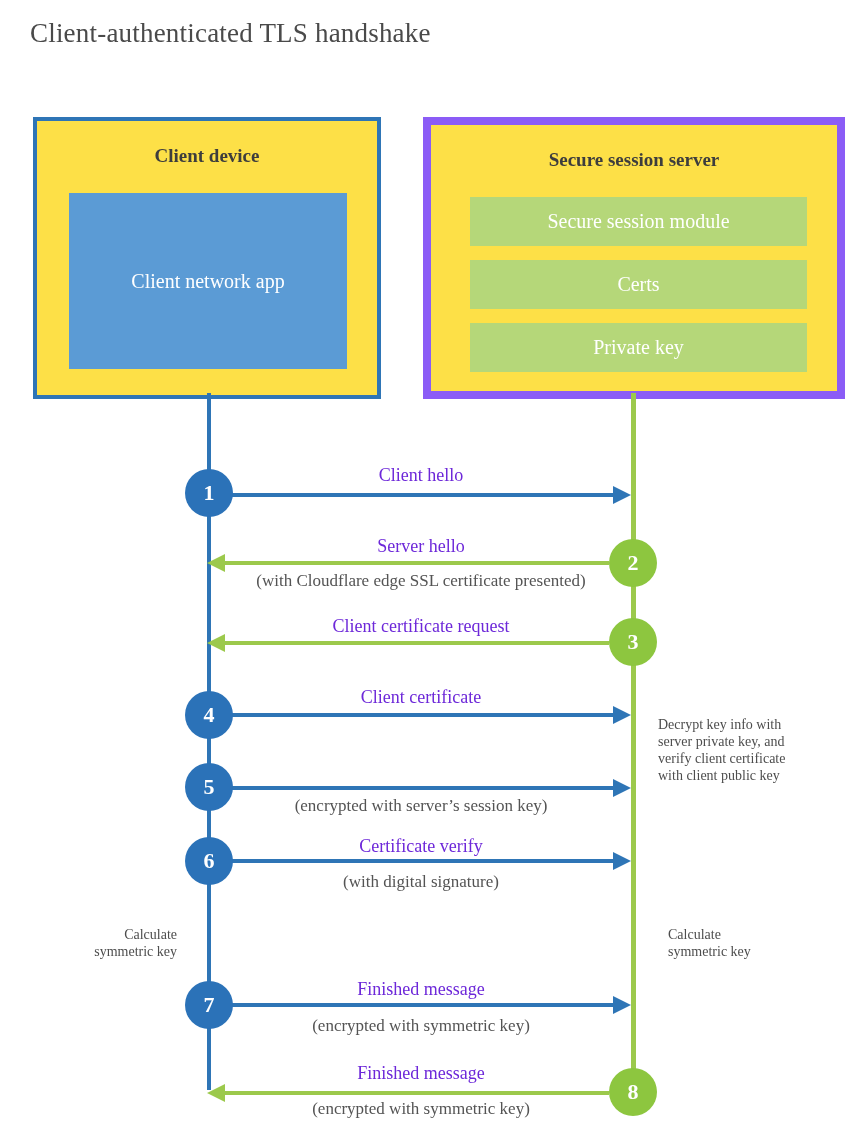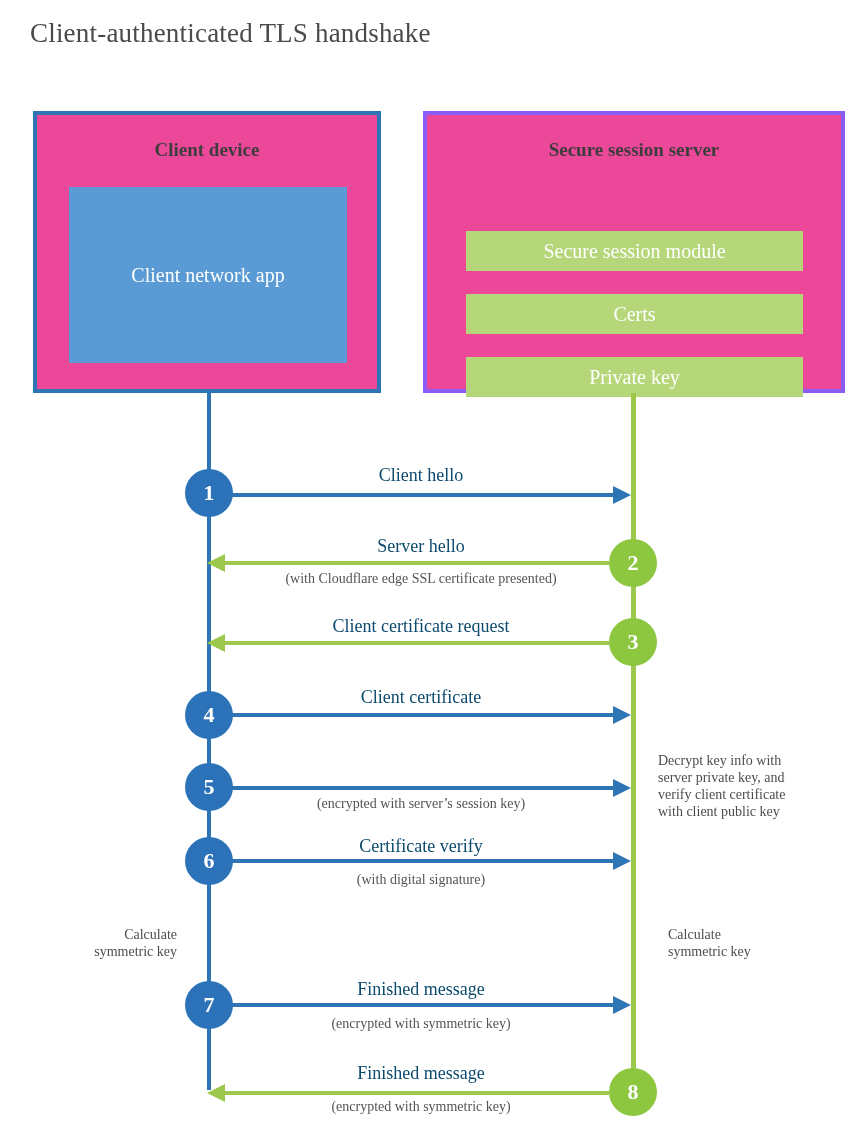--- a/index.html
+++ b/index.html
@@ -13,7 +13,7 @@
     color:#4a4a4a;letter-spacing:.2px;
   }
   
-  .actor-box{position:absolute;top:111px;height:282px;background:#ec4899;box-sizing:border-box;}
+  .actor-box{position:absolute;top:117px;height:282px;background:#fde047;box-sizing:border-box;}
   .actor-box.blue{left:33px;width:348px;border:4px solid #2e75b6;}
   .actor-box.green{left:423px;width:422px;border:4px solid #8b5cf6;}
   .actor-title{margin:0;text-align:center;margin-top:24px;font-size:19px;font-weight:bold;color:#3d3d3d;}

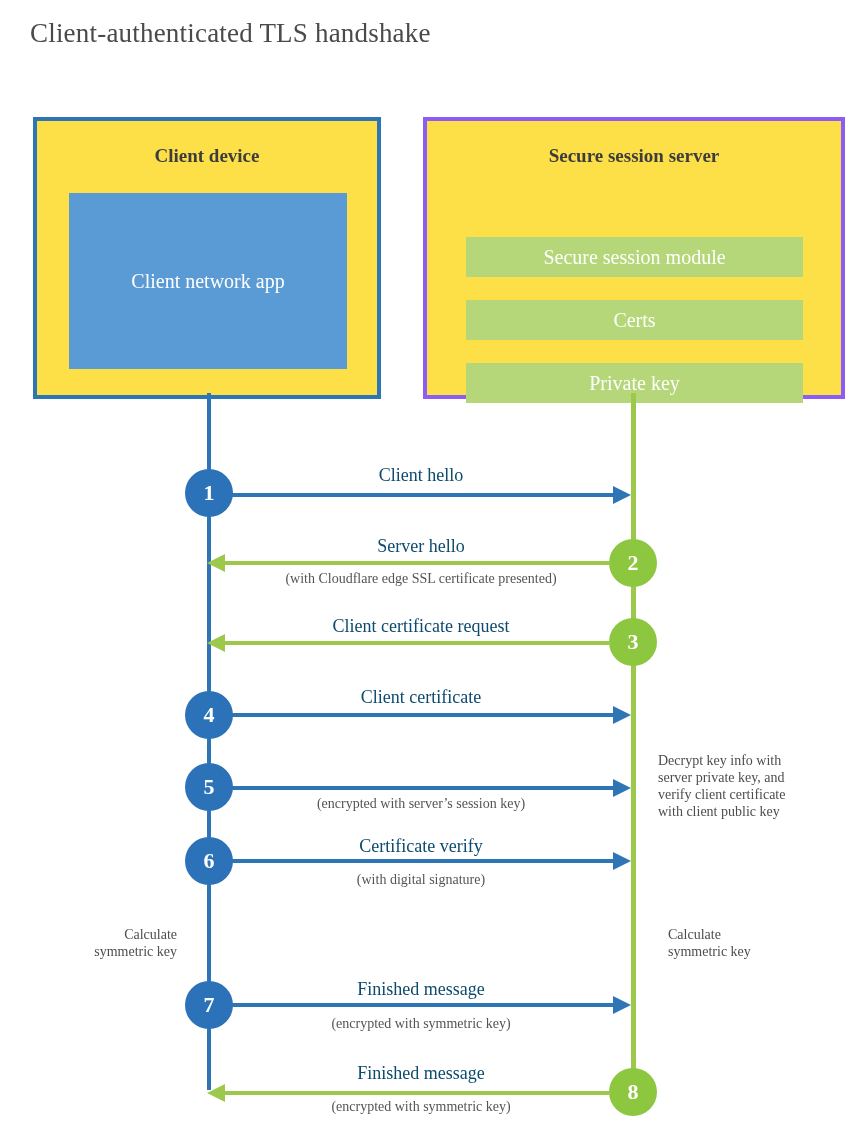--- a/index.html
+++ b/index.html
@@ -15,7 +15,7 @@
   
   .actor-box{position:absolute;top:117px;height:282px;background:#fde047;box-sizing:border-box;}
   .actor-box.blue{left:33px;width:348px;border:4px solid #2e75b6;}
-  .actor-box.green{left:423px;width:422px;border:4px solid #8b5cf6;}
+  .actor-box.green{left:423px;width:422px;border:8px solid #8b5cf6;}
   .actor-title{margin:0;text-align:center;margin-top:24px;font-size:19px;font-weight:bold;color:#3d3d3d;}
   .client-app{
     position:absolute;left:32px;top:72px;width:278px;height:176px;background:#5b9bd5;

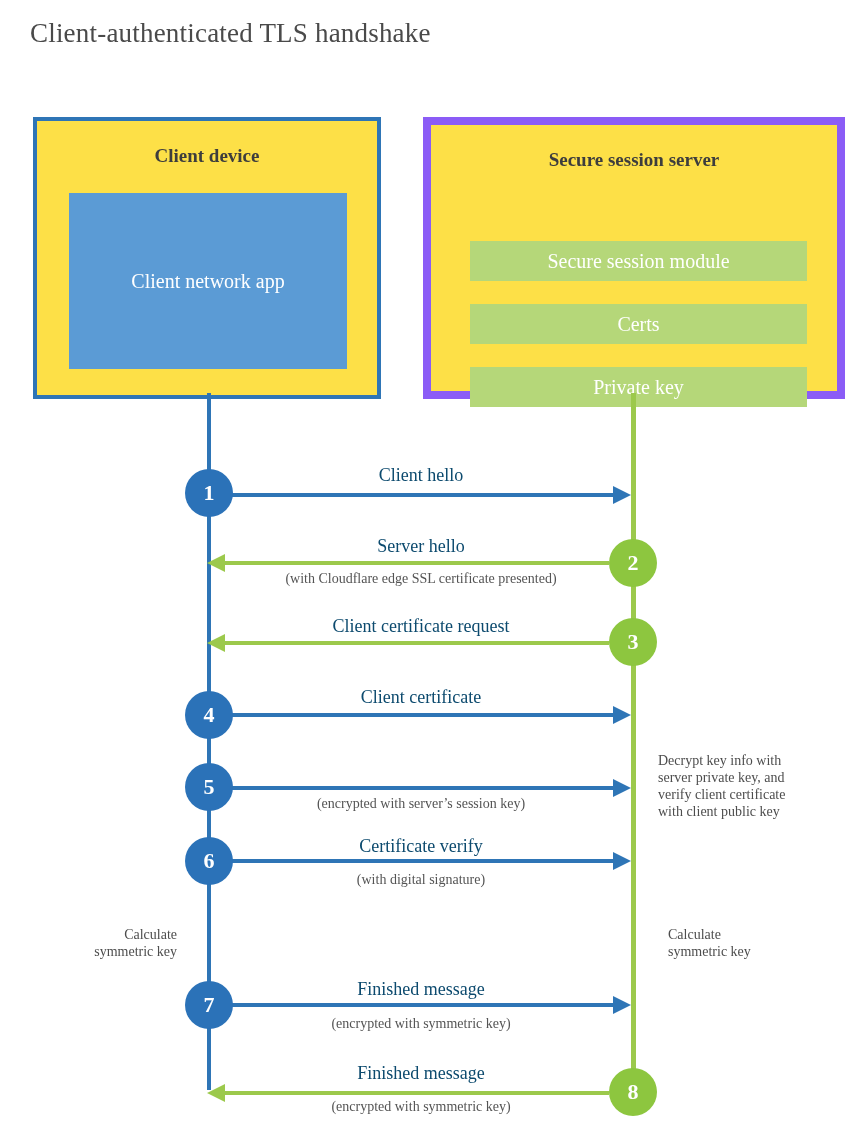--- a/index.html
+++ b/index.html
@@ -23,9 +23,9 @@
     color:#fff;font-size:20px;line-height:27px;
   }
   .server-bar{
-    position:absolute;left:39px;width:337px;height:40px;background:#b5d779;
+    position:absolute;left:39px;width:337px;height:49px;background:#b5d779;
     display:flex;align-items:center;justify-content:center;
-    color:#fff;font-size:20px;margin-top:44px;
+    color:#fff;font-size:20px;
   }
   .server-bar.b0{top:72px;}
   .server-bar.b1{top:135px;}

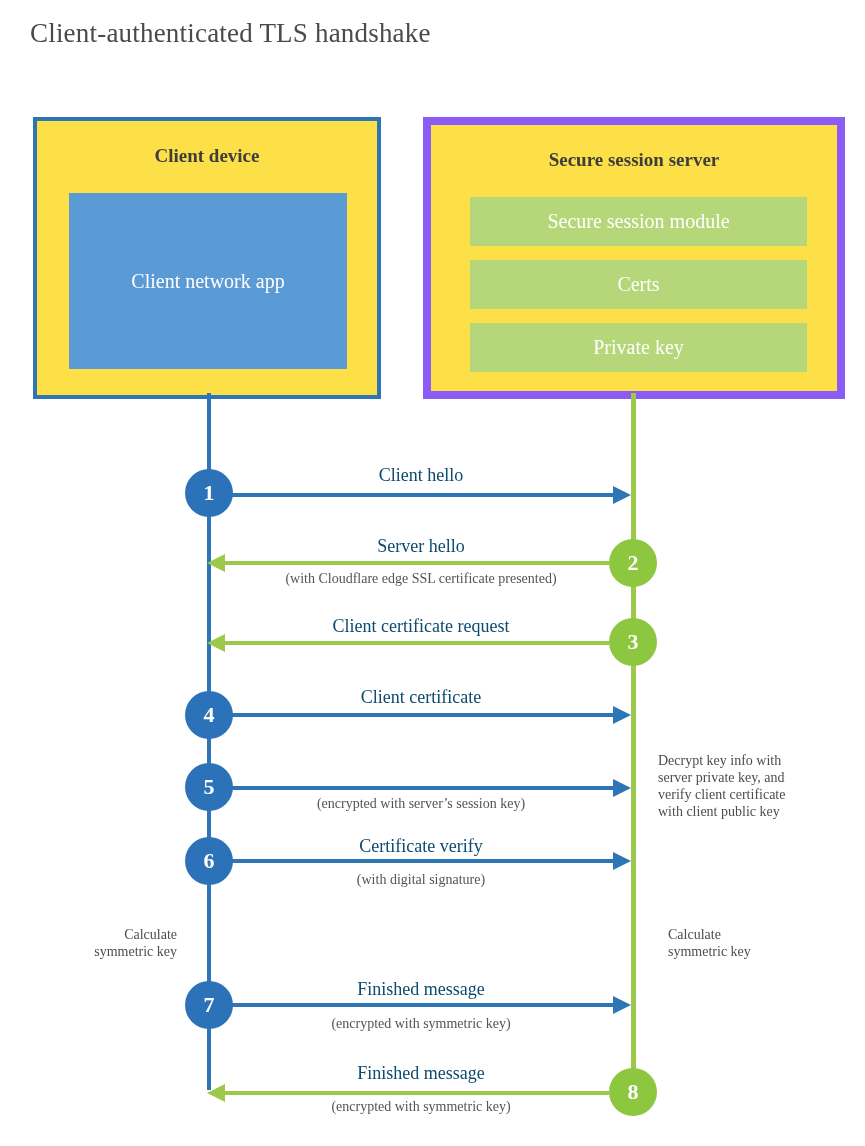--- a/index.html
+++ b/index.html
@@ -62,7 +62,7 @@
   
   .msg-label{
     position:absolute;left:209px;width:424px;text-align:center;
-    font-size:18px;color:#0c4a6e;z-index:1;
+    font-size:18px;color:#6d28d9;z-index:1;
   }
   .msg-sub{
     position:absolute;left:209px;width:424px;text-align:center;

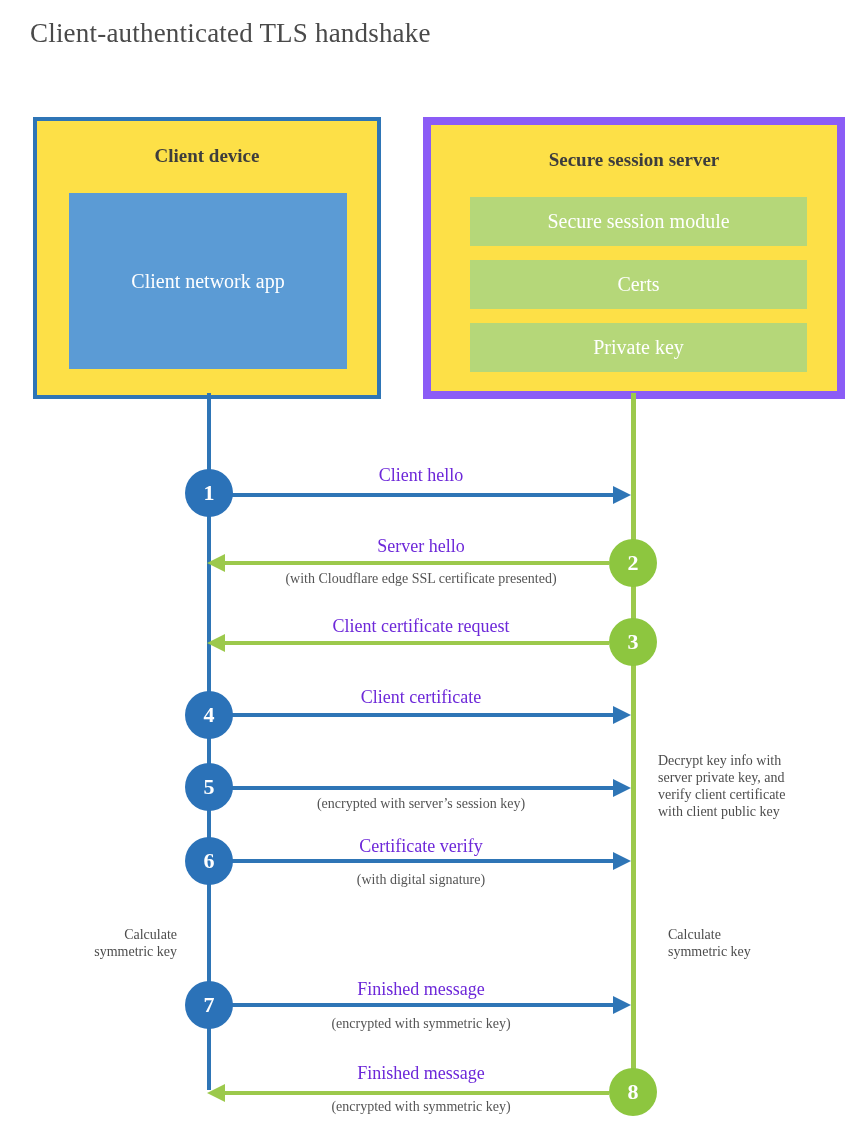--- a/index.html
+++ b/index.html
@@ -66,7 +66,7 @@
   }
   .msg-sub{
     position:absolute;left:209px;width:424px;text-align:center;
-    font-size:14px;color:#545454;z-index:1;
+    font-size:17px;color:#545454;z-index:1;
   }
   
   .side-note{position:absolute;font-size:14px;line-height:17px;color:#4d4d4d;}

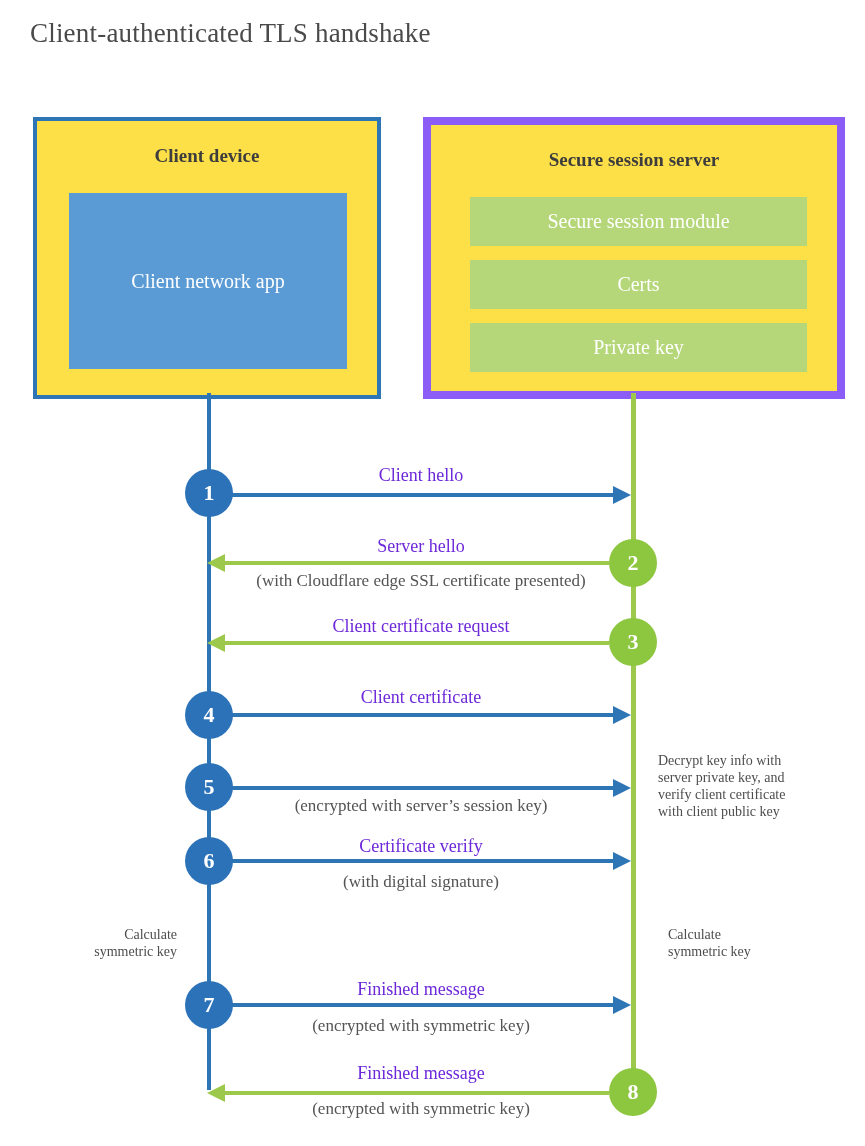--- a/index.html
+++ b/index.html
@@ -70,7 +70,7 @@
   }
   
   .side-note{position:absolute;font-size:14px;line-height:17px;color:#4d4d4d;}
-  .side-note.decrypt{left:658px;top:752px;width:180px;text-align:left;}
+  .side-note.decrypt{left:658px;top:716px;width:180px;text-align:left;}
   .side-note.calc-left{left:40px;top:926px;width:137px;text-align:right;}
   .side-note.calc-right{left:668px;top:926px;width:140px;text-align:left;}
 </style>

